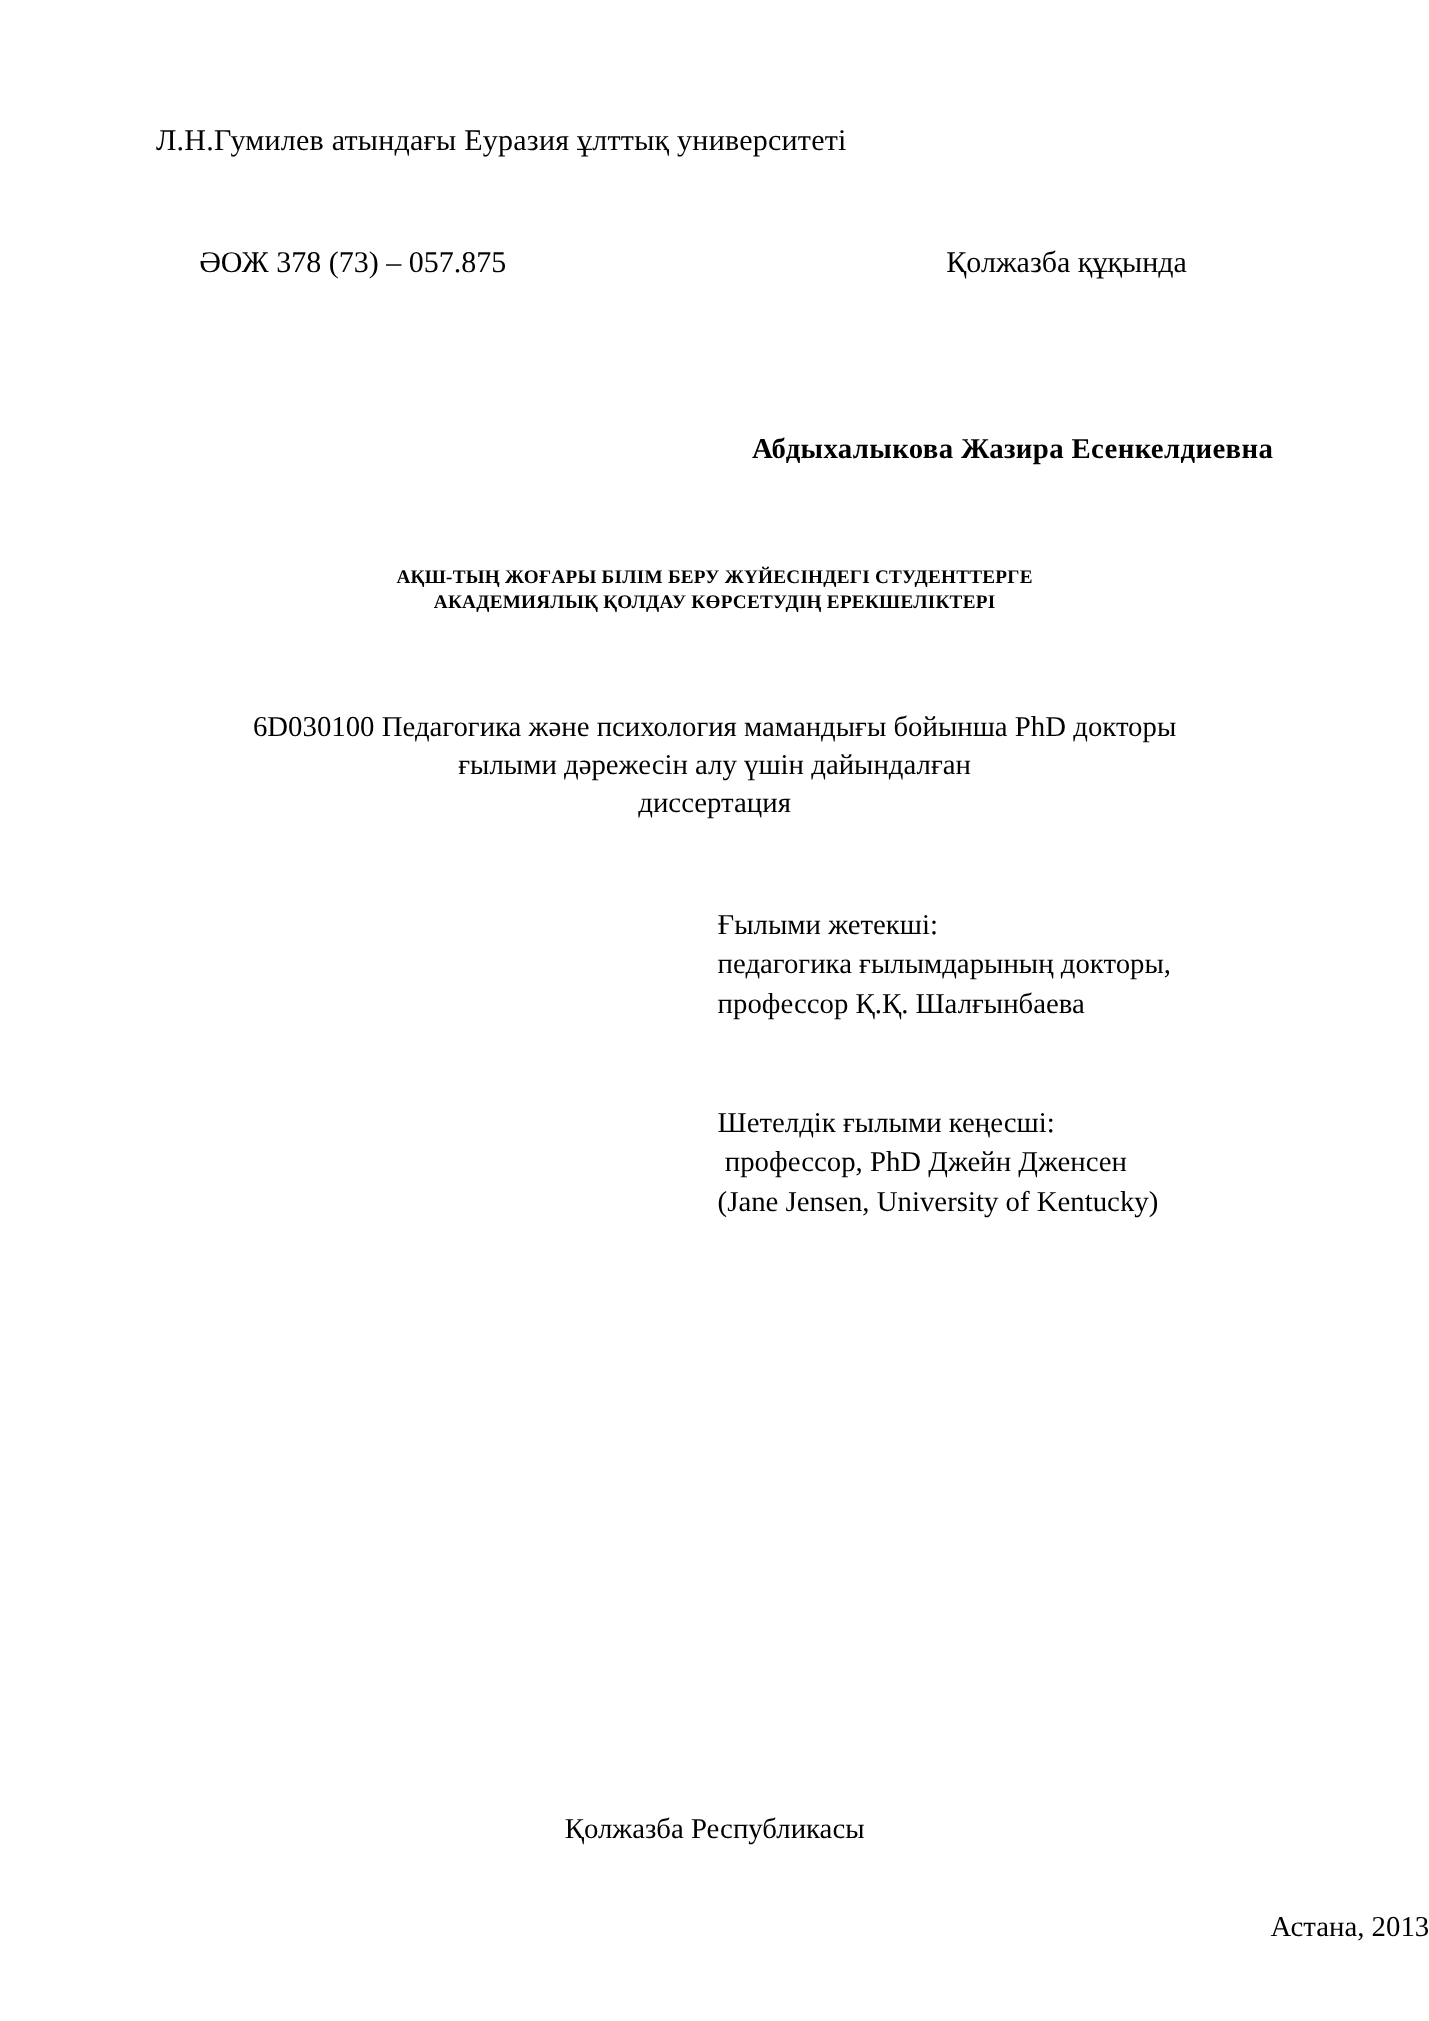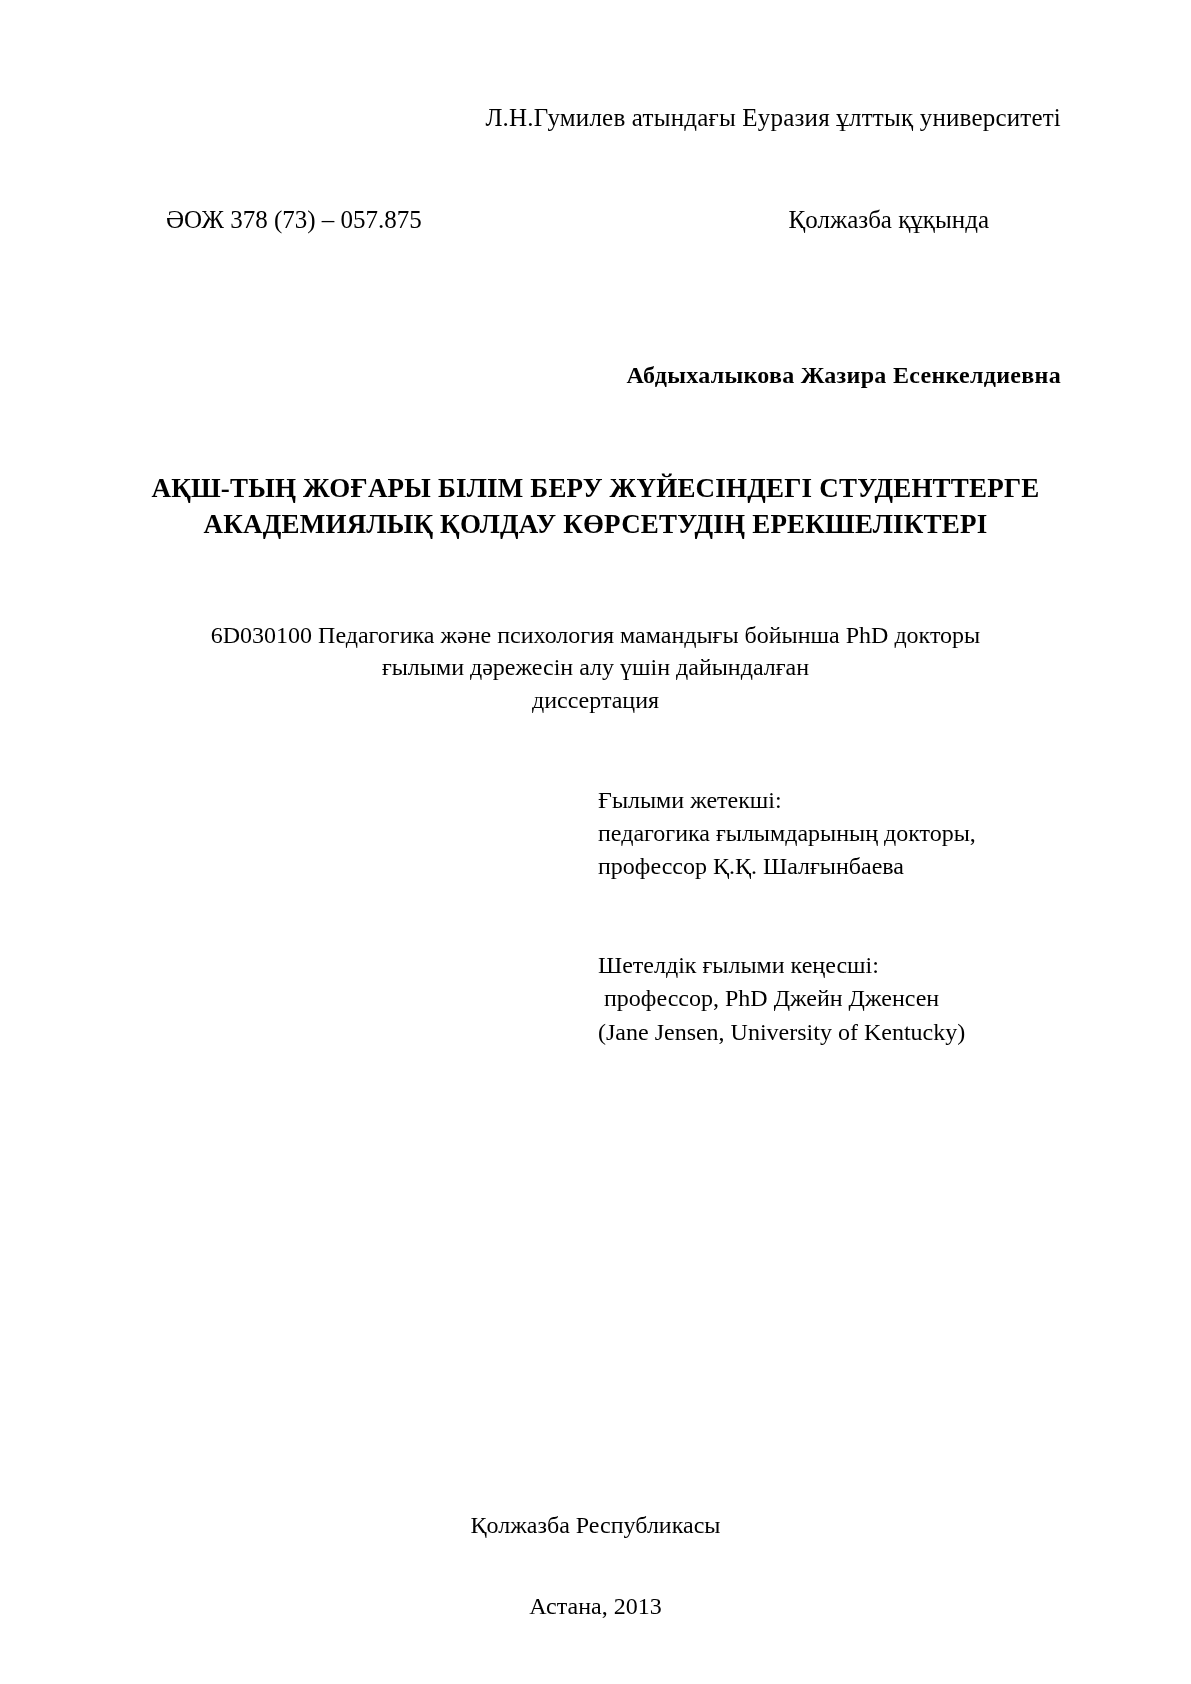--- a/index.html
+++ b/index.html
@@ -24,7 +24,7 @@
   }
 
   .university {
-    text-align: right;
+    text-align: left;
     font-size: 25px;
     margin-top: 104px;
     letter-spacing: 0.2px;

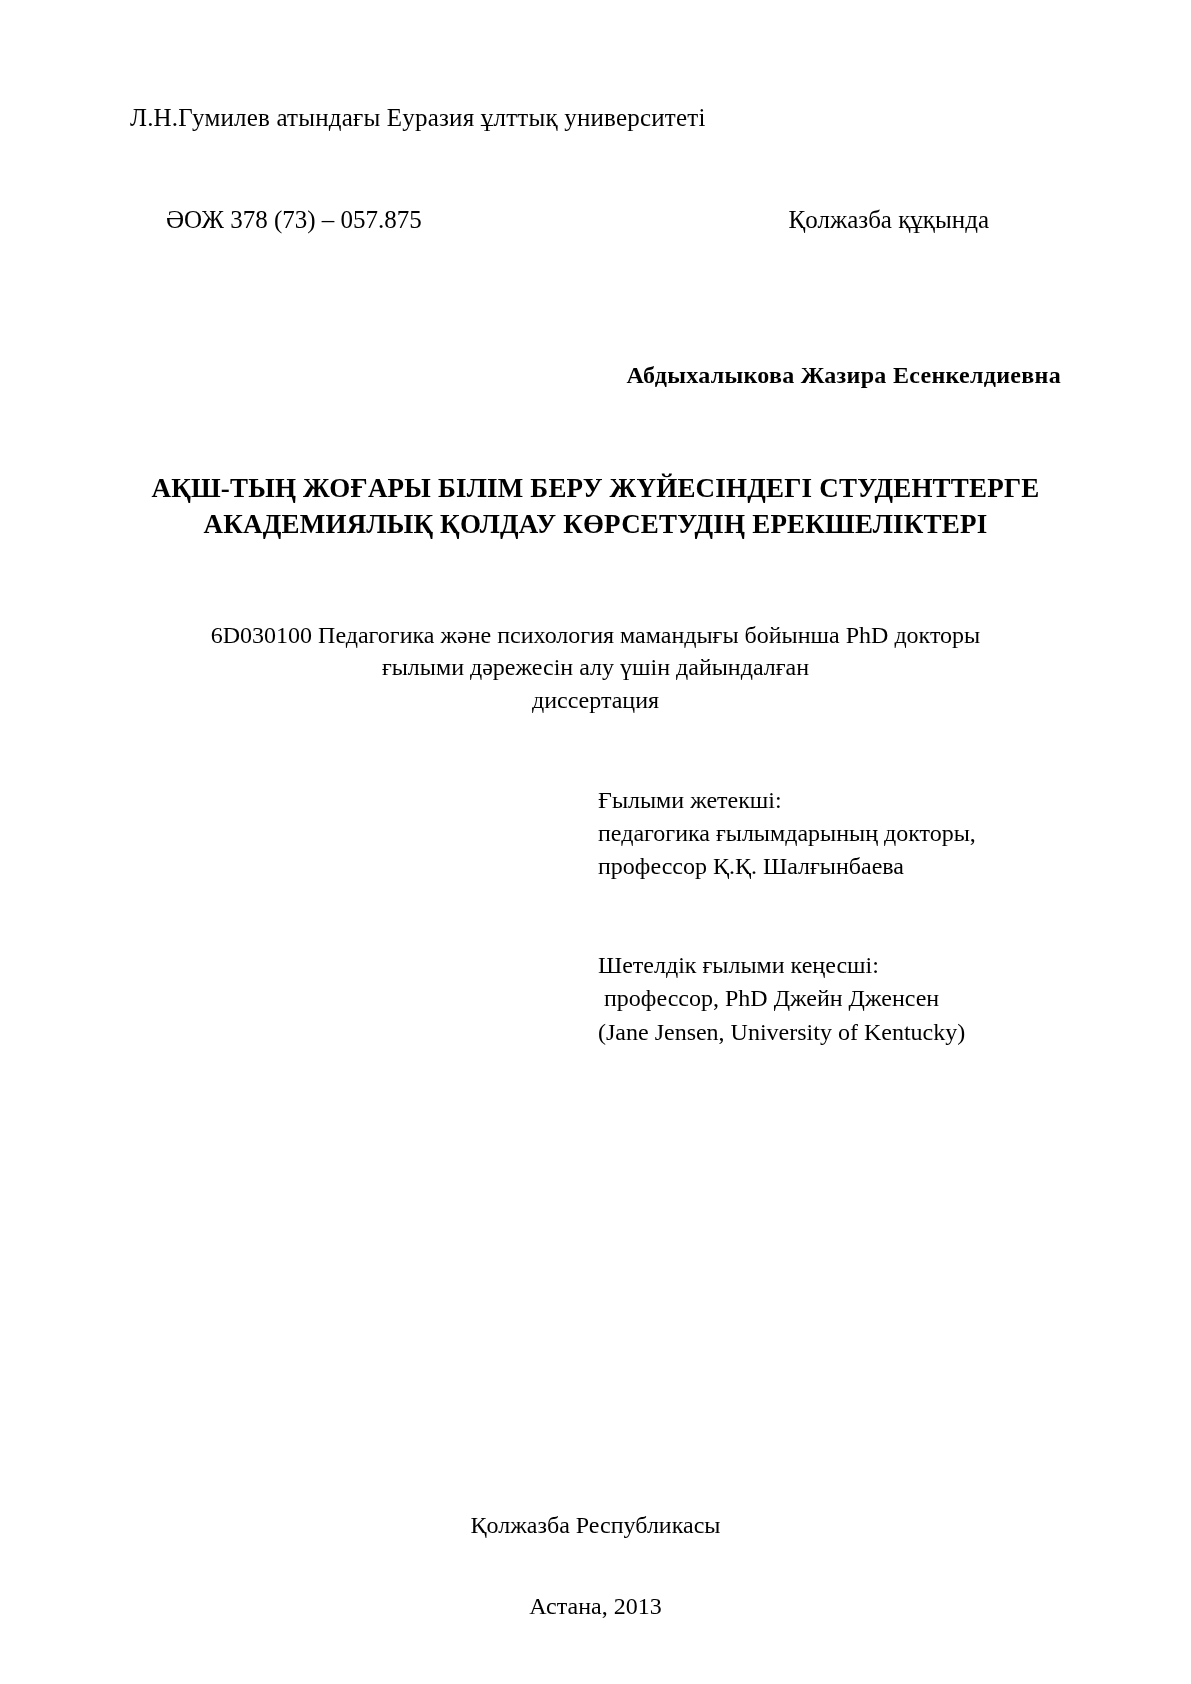--- a/index.html
+++ b/index.html
@@ -54,7 +54,7 @@
 
   .title {
     text-align: center;
-    font-size: 27px;
+    font-size: 16px;
     font-weight: bold;
     line-height: 1.33;
     margin-top: 82px;

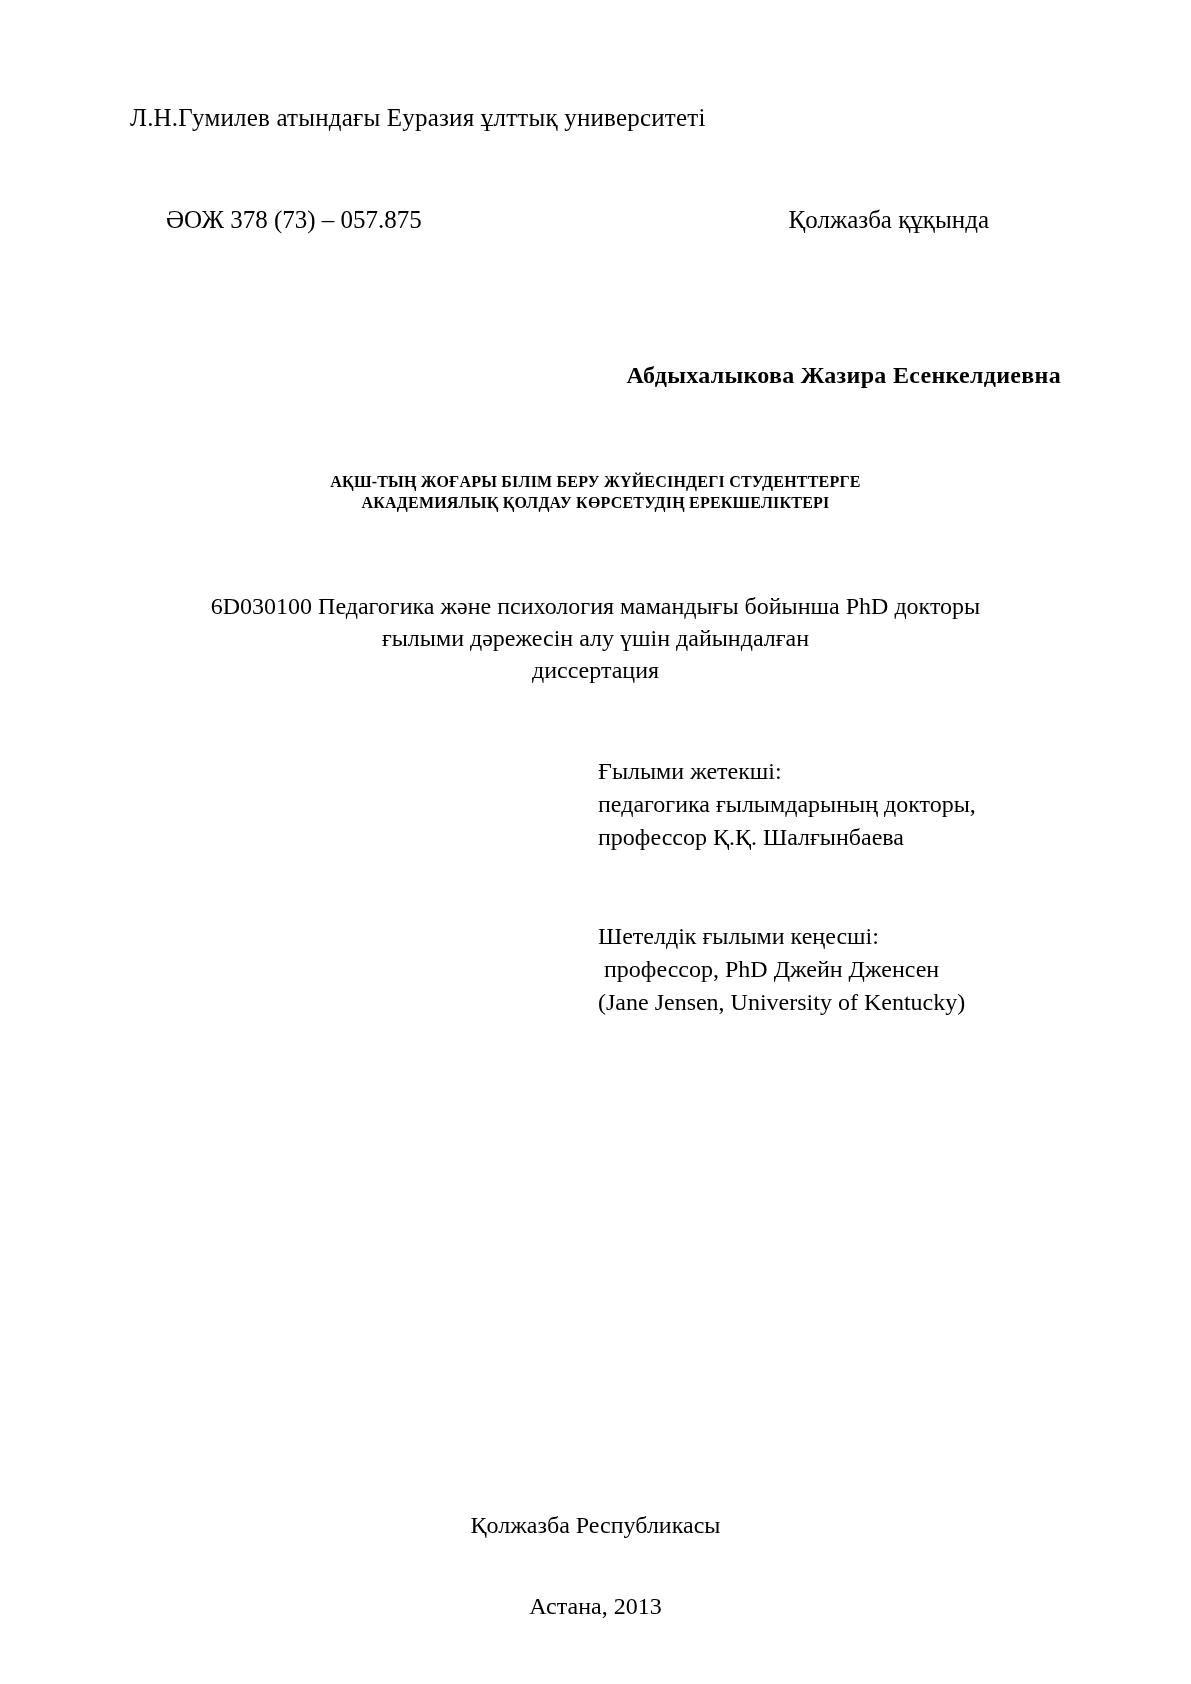--- a/index.html
+++ b/index.html
@@ -97,6 +97,7 @@
   }
   .footer .city {
     margin-top: 54px;
+    text-align: right;
   }
 </style>
 </head>

